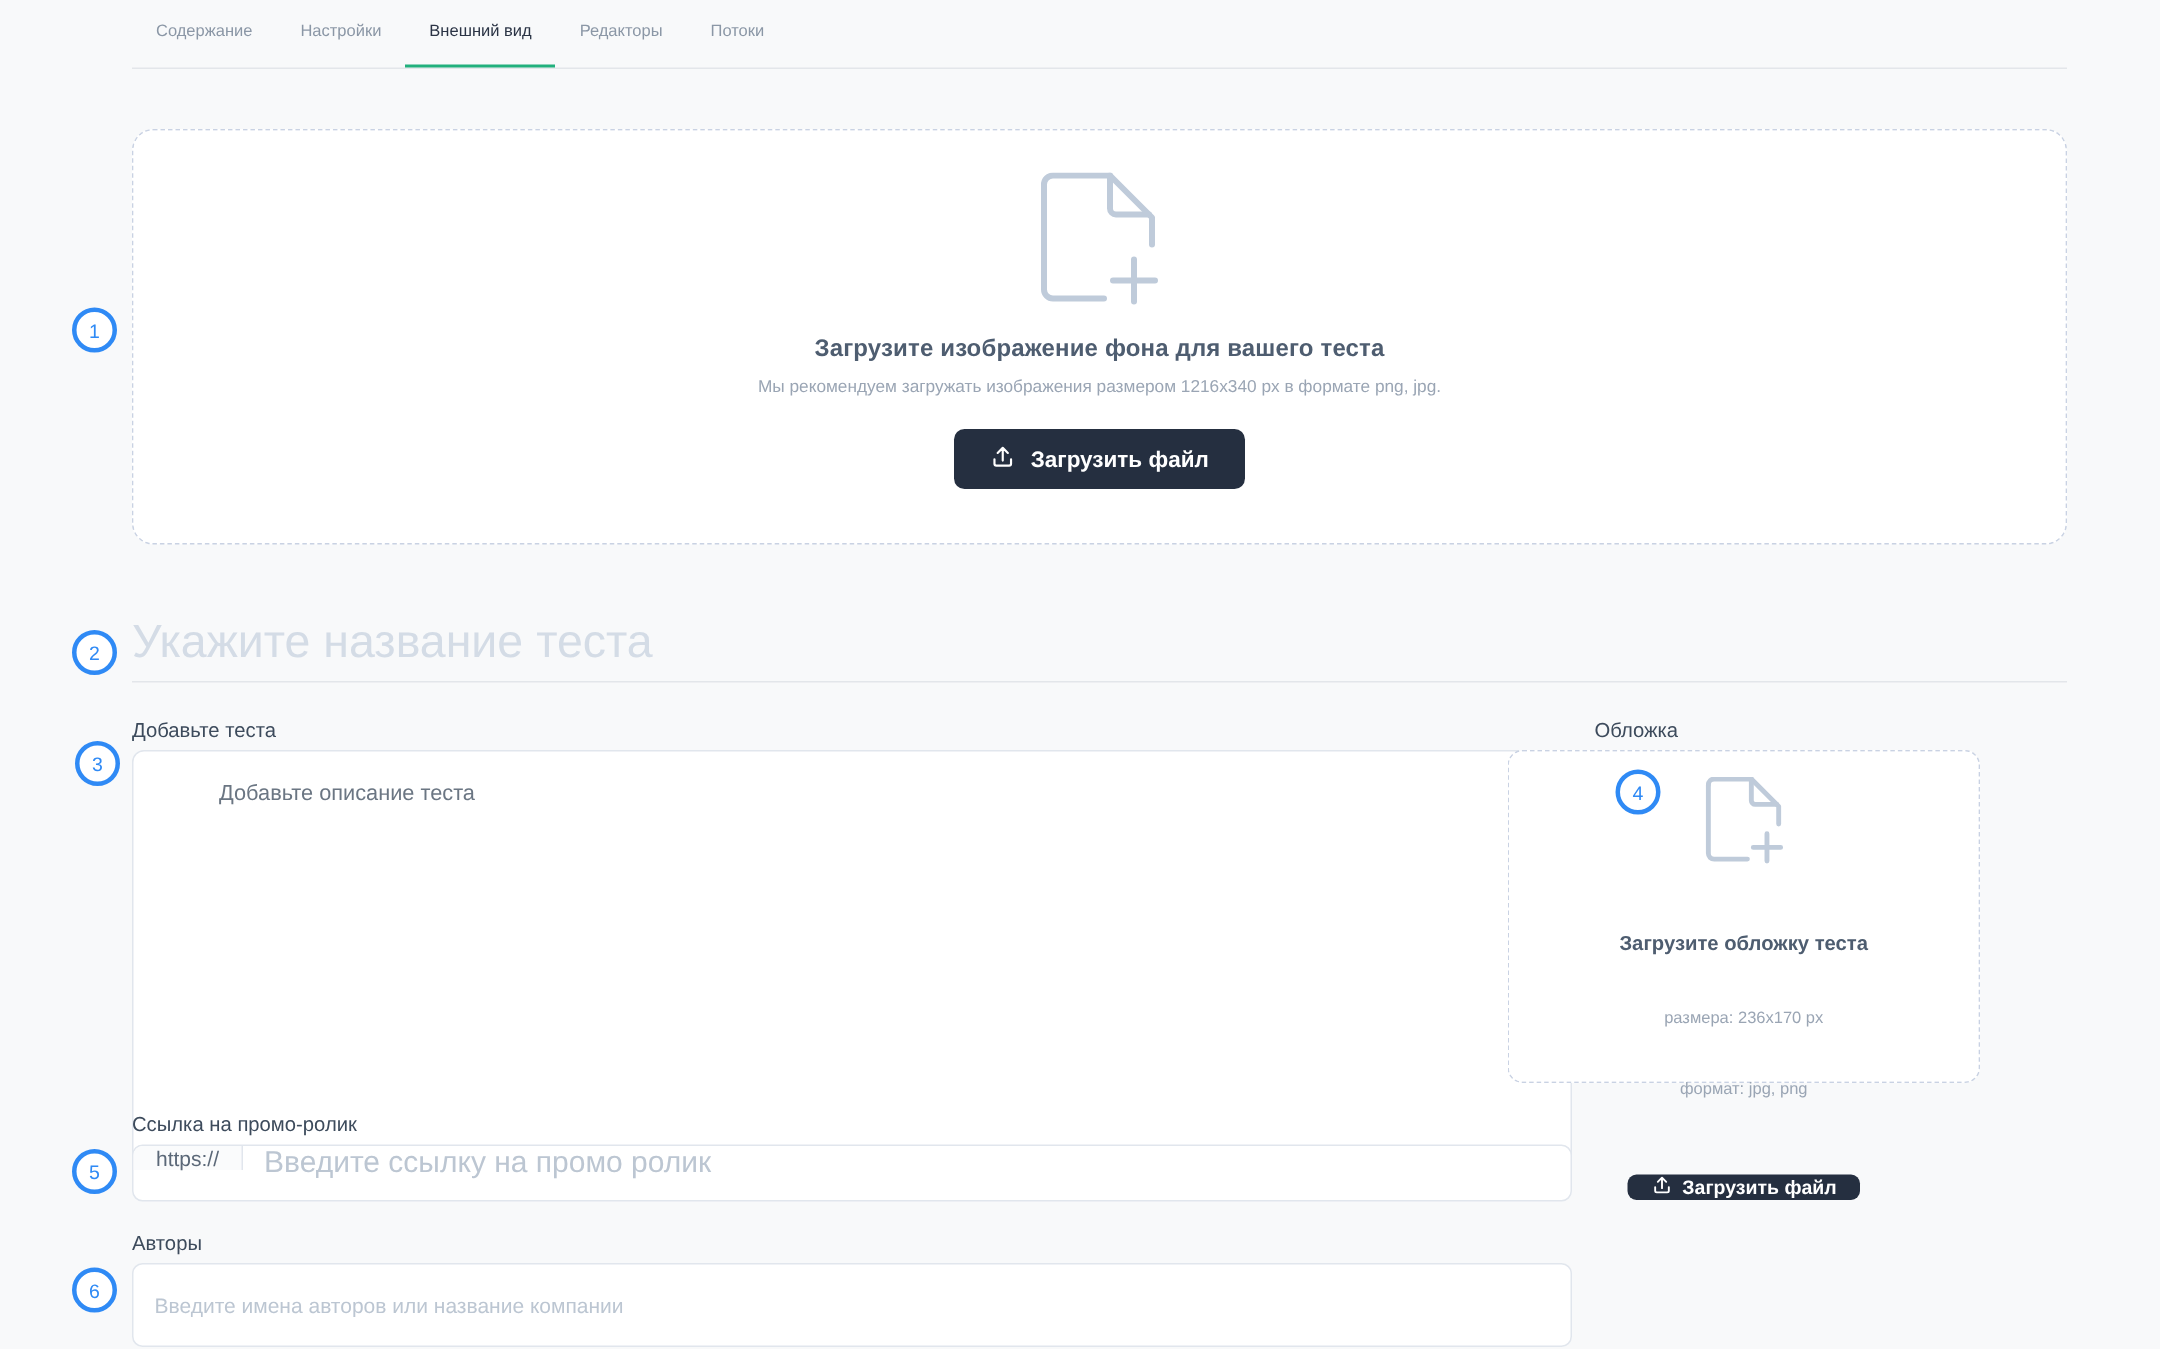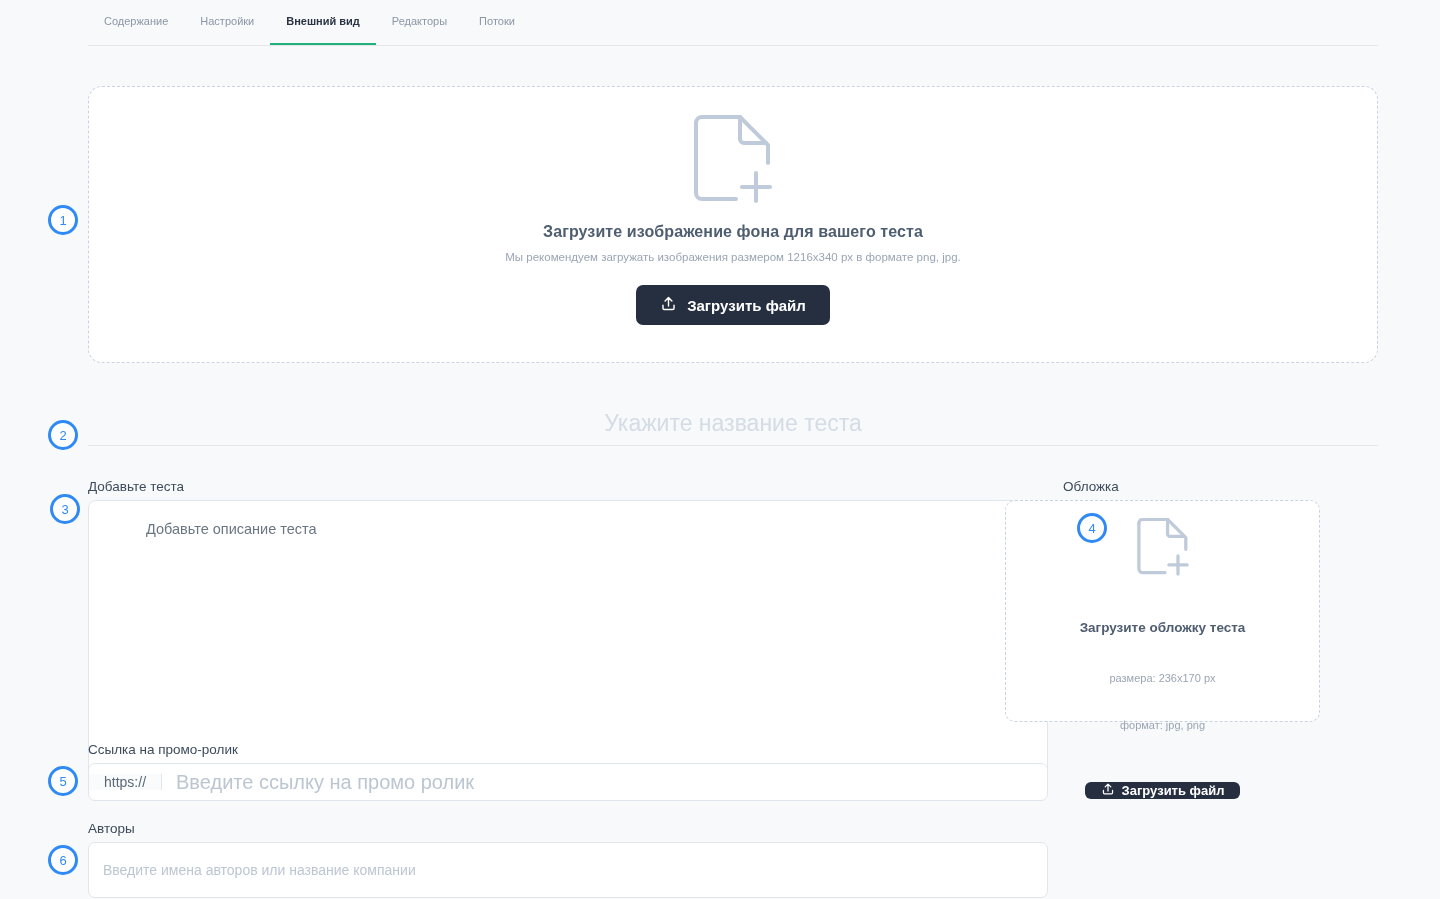--- a/index.html
+++ b/index.html
@@ -42,7 +42,7 @@
   }
   .tab.active {
     color: #2b3445;
-    font-weight: bold;
+    font-weight: normal;
   }
   .tab.active::after {
     content: "";

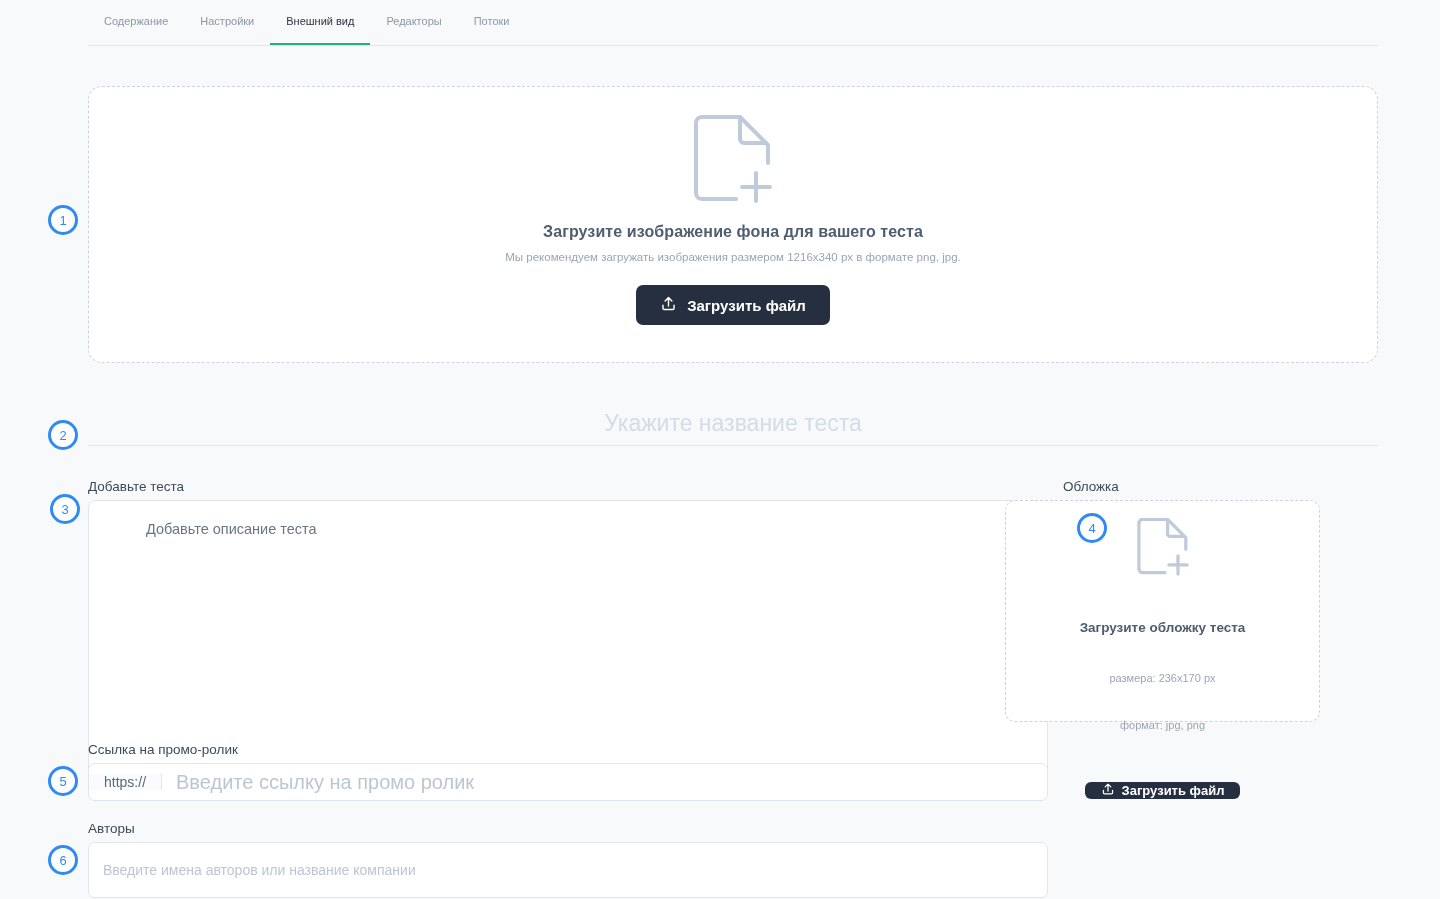--- a/index.html
+++ b/index.html
@@ -145,10 +145,9 @@
     outline: none;
     background: transparent;
     font-family: "Liberation Sans", sans-serif;
-    font-size: 23px;
+    font-size: 31px;
     color: #2b3445;
     padding: 0;
-    text-align: center;
   }
   .title-input::placeholder { color: #d4dce6; }
 

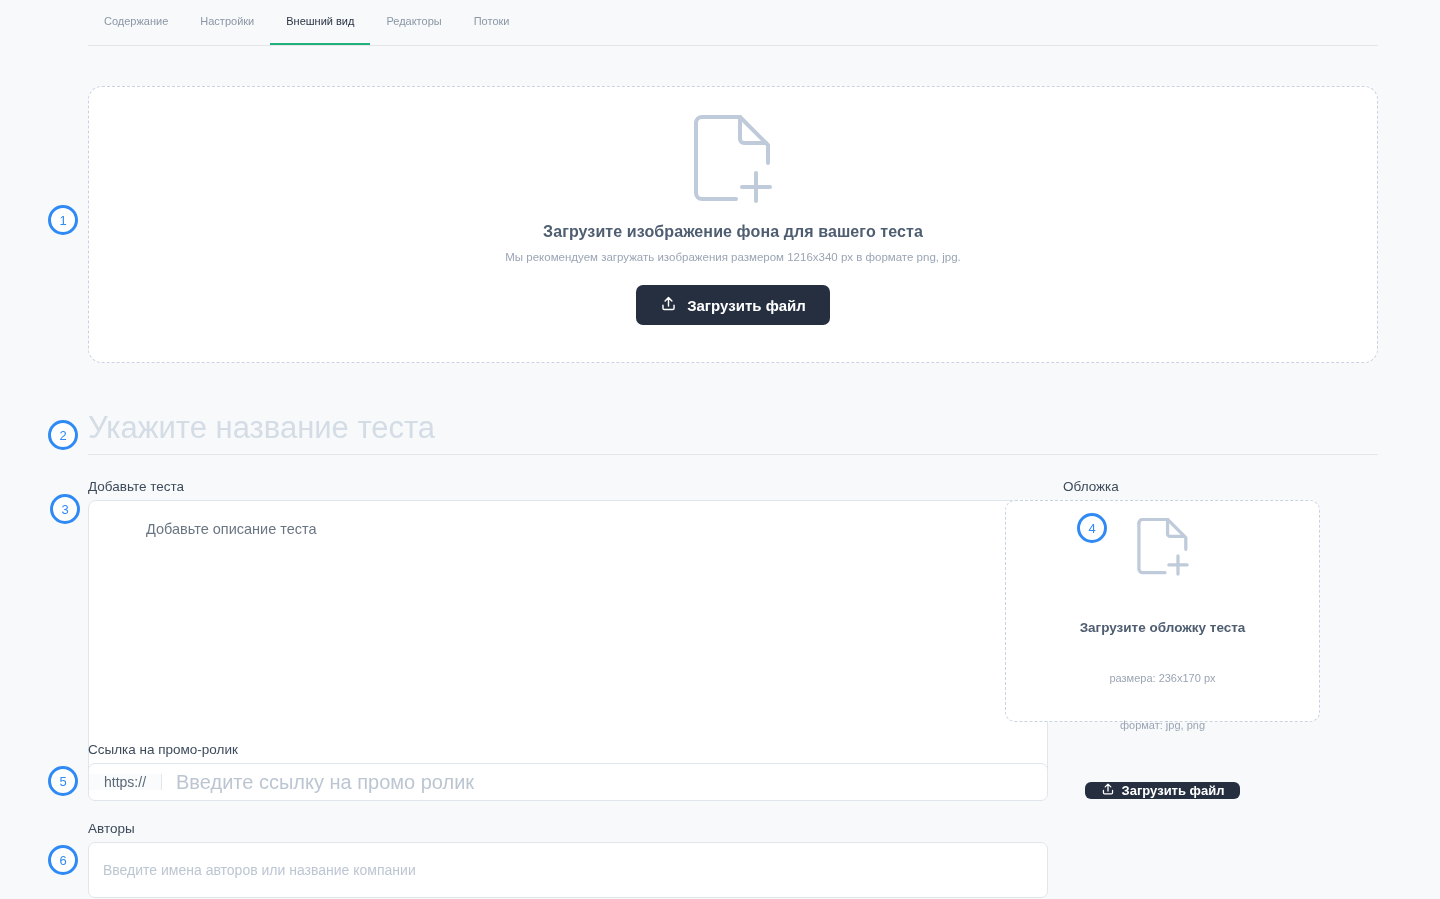--- a/index.html
+++ b/index.html
@@ -226,7 +226,7 @@
     border-radius: 7px;
     box-sizing: border-box;
     display: flex;
-    align-items: center;
+    align-items: flex-start;
     overflow: hidden;
   }
   .promo-prefix {

